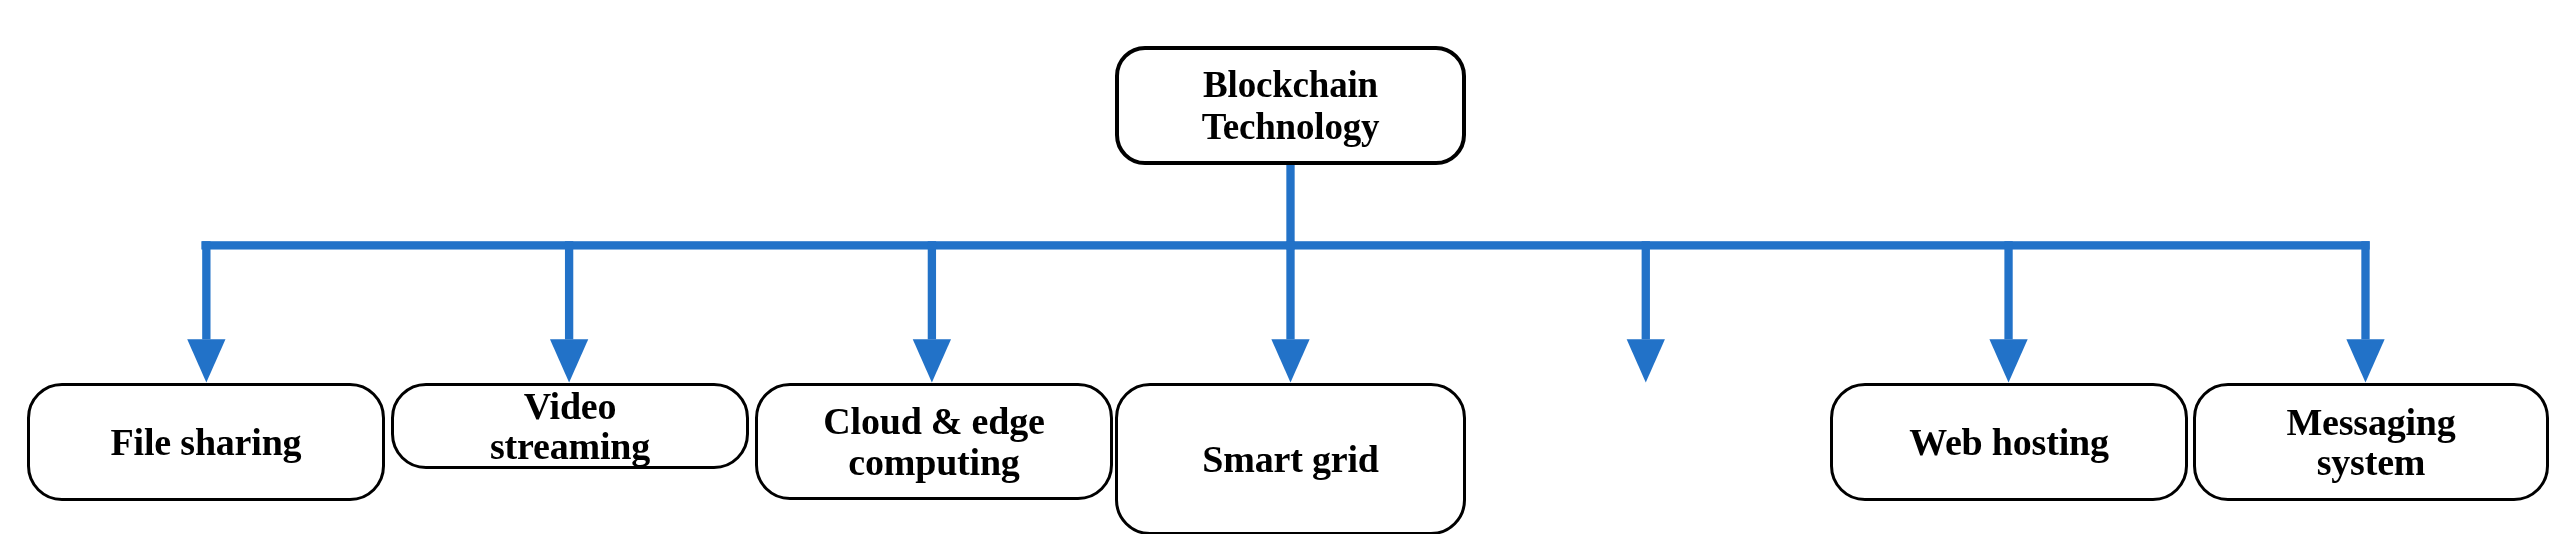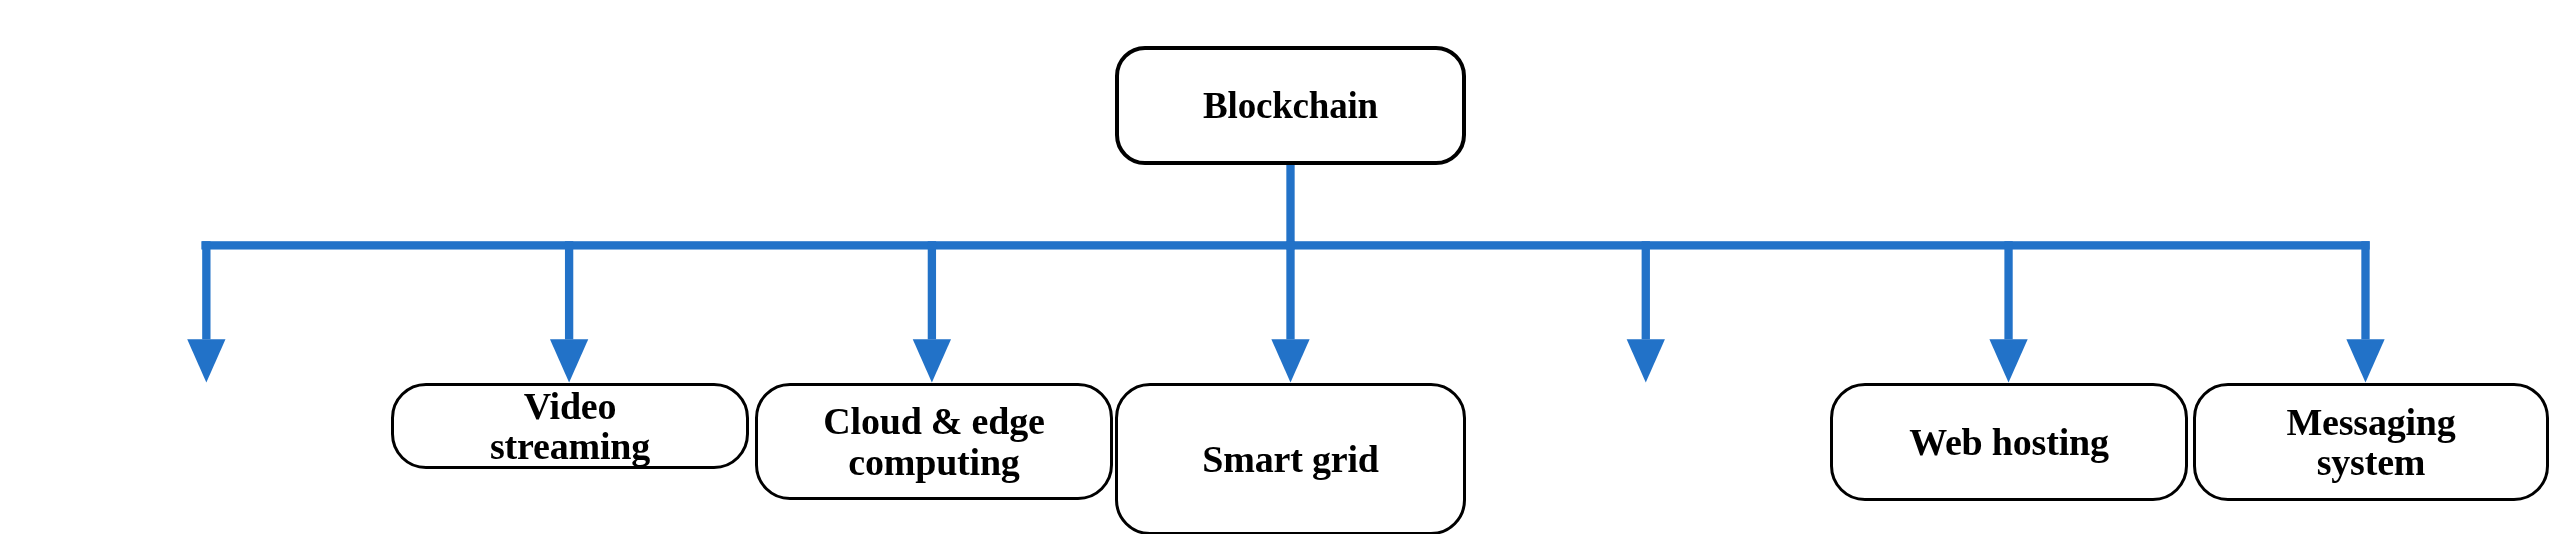--- a/index.html
+++ b/index.html
@@ -84,6 +84,7 @@
   <div class="node" id="node-root" style="left: 1115px; top: 25px; width: 351px; height: 119px; margin-top: 21px;">
     <span class="node-label">
       <span>Blockchain</span><br>
+      <span>Technology</span>
     </span>
   </div>
 

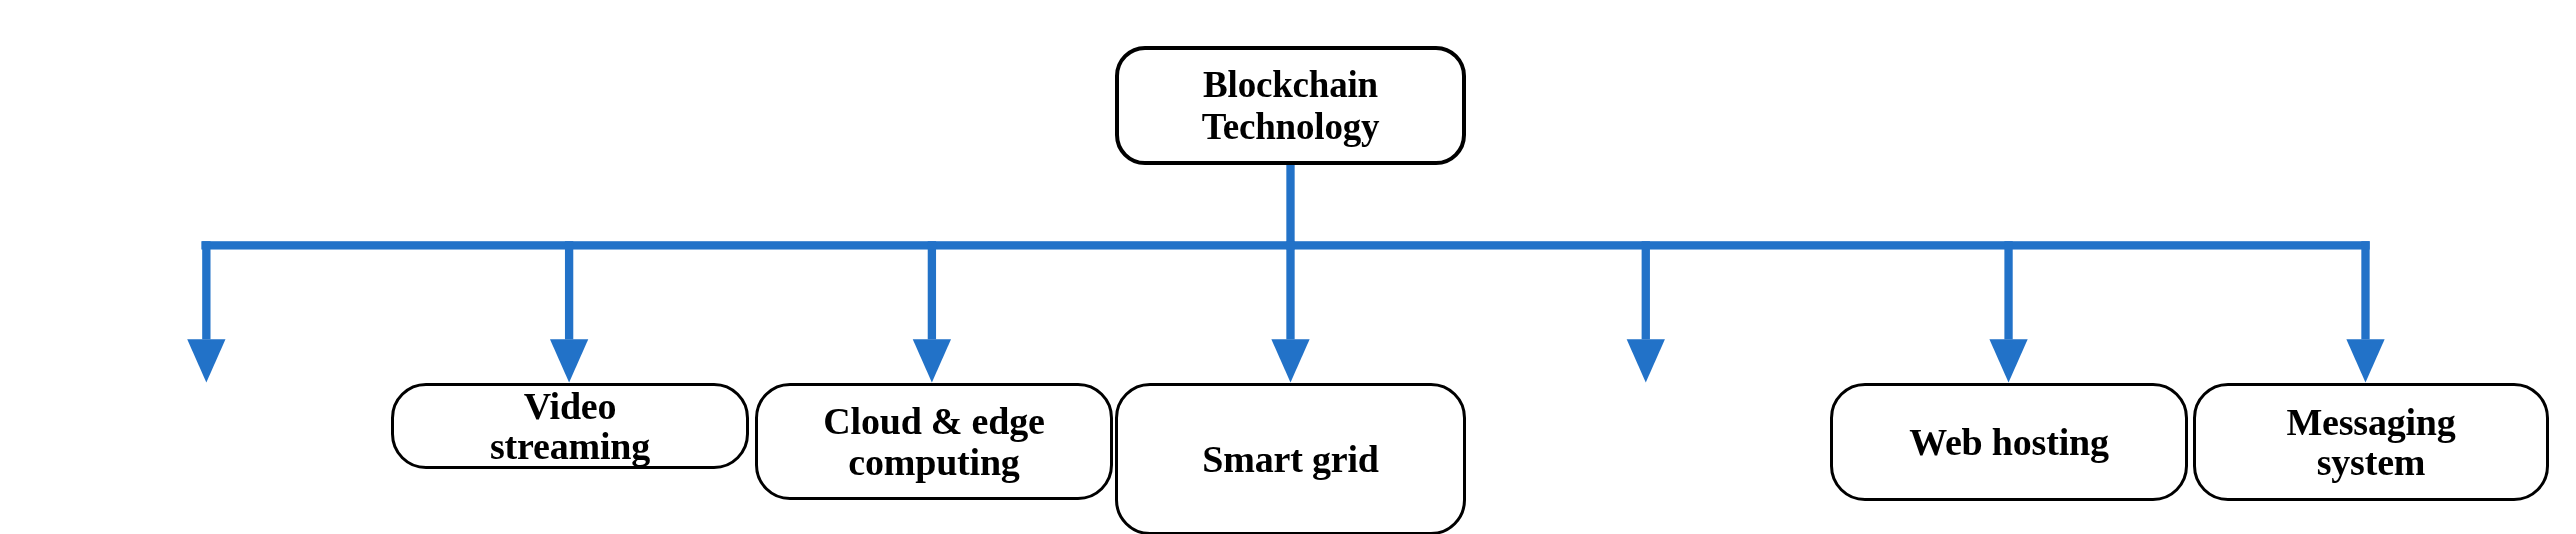--- a/index.html
+++ b/index.html
@@ -88,6 +88,12 @@
     </span>
   </div>
 
+  <div class="node leaf" id="node-0" style="left: 27px; top: 383px; width: 358px; height: 118px;">
+    <span class="node-label">
+      <span>File sharing</span>
+      <span></span>
+    </span>
+  </div>
 
   <div class="node leaf" id="node-1" style="left: 391px; top: 383px; width: 358px; height: 86px;">
     <span class="node-label">

